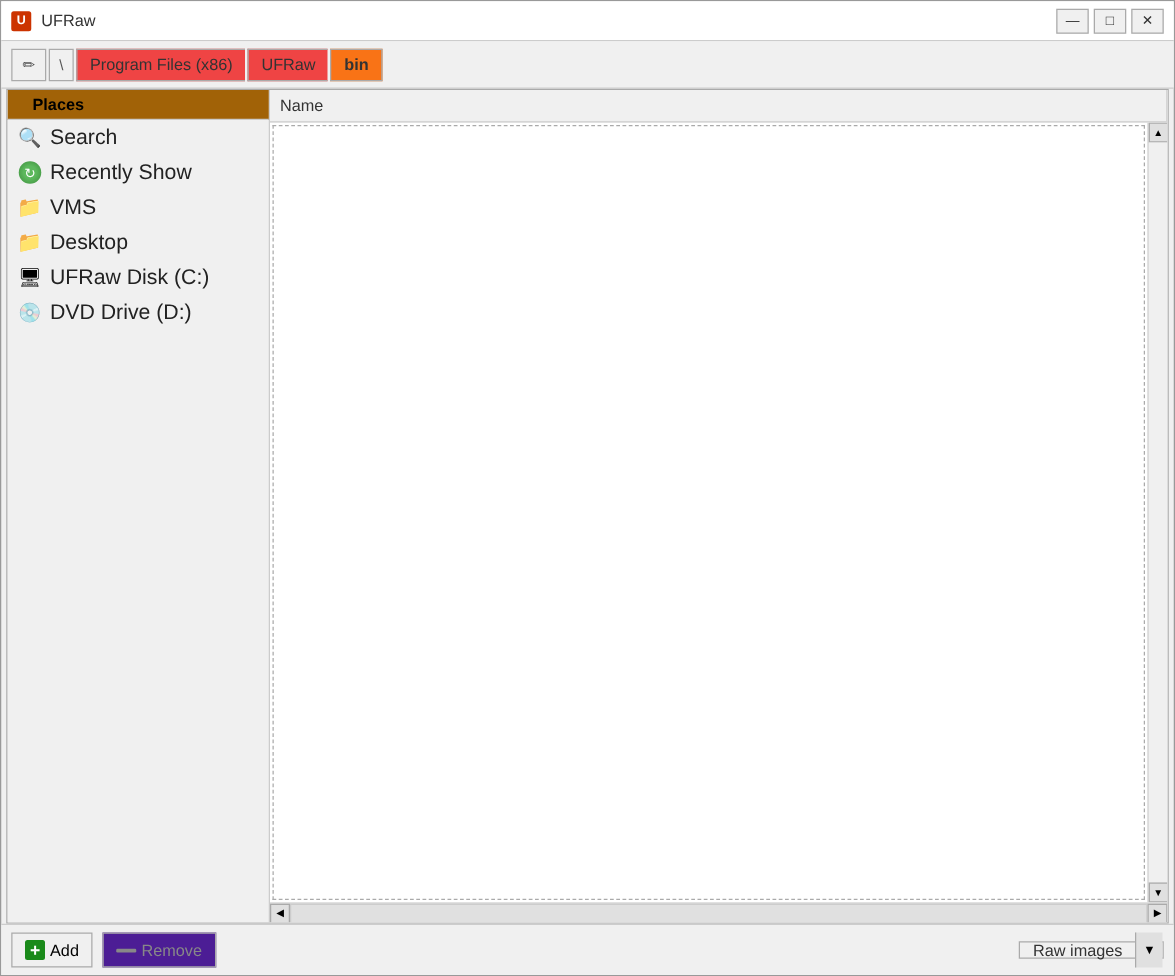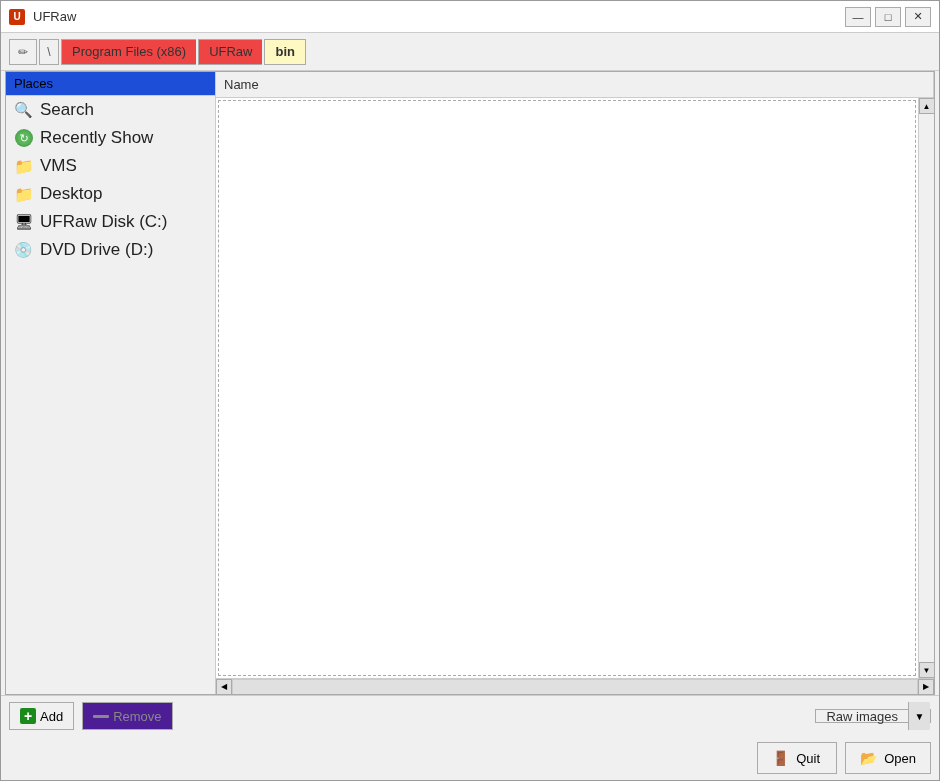--- a/index.html
+++ b/index.html
@@ -113,7 +113,7 @@
     }
     .breadcrumb-item:last-child {
       border-right: 1px solid #aaa;
-      background: #fef9c3;
+      background: #f97316;
       font-weight: bold;
     }
 

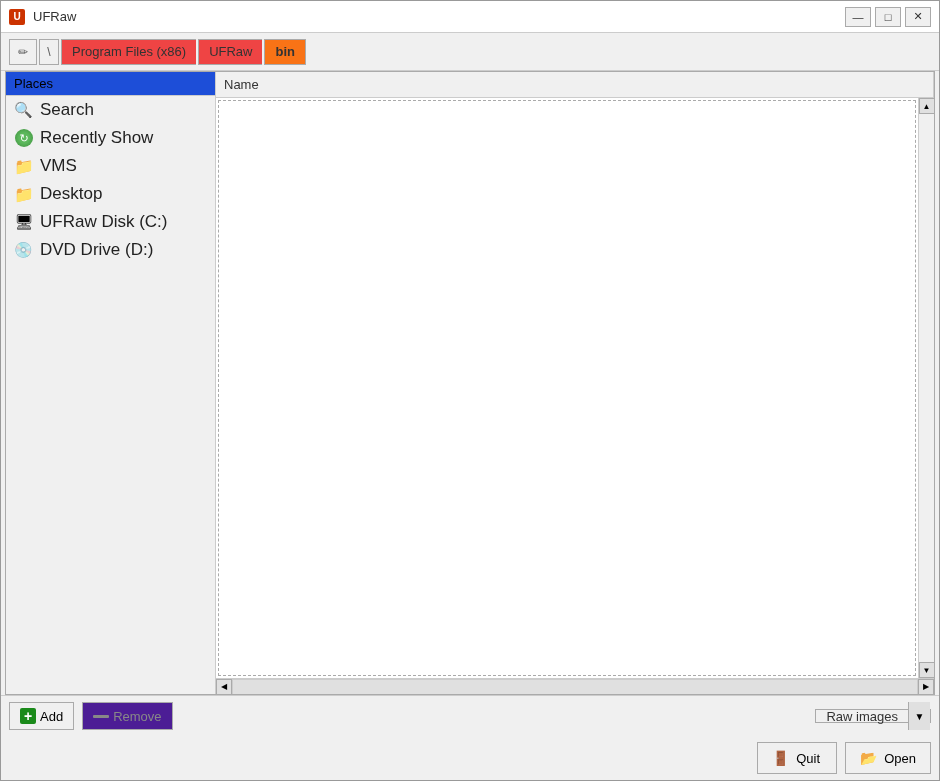--- a/index.html
+++ b/index.html
@@ -135,9 +135,9 @@
       flex-shrink: 0;
     }
     .sidebar-header {
-      background: #1d4ed8;
-      padding: 4px 8px;
-      font-weight: normal;
+      background: #a16207;
+      padding: 4px 20px;
+      font-weight: bold;
       font-size: 13px;
       border-bottom: 1px solid #ccc;
     }

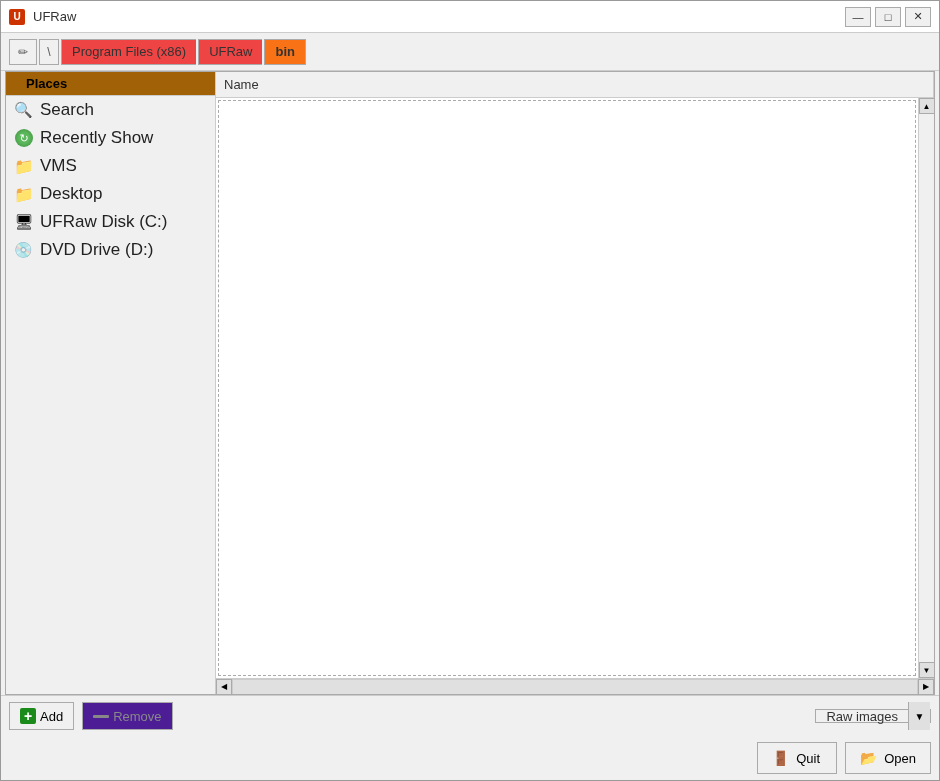--- a/index.html
+++ b/index.html
@@ -512,16 +512,6 @@
   </div>
 
 
-  <div class="action-bar">
-    <button class="action-btn">
-      <div class="quit-icon"></div>
-      <span>Quit</span>
-    </button>
-    <button class="action-btn">
-      <div class="open-icon"></div>
-      <span>Open</span>
-    </button>
-  </div>
 
 </div>
 

